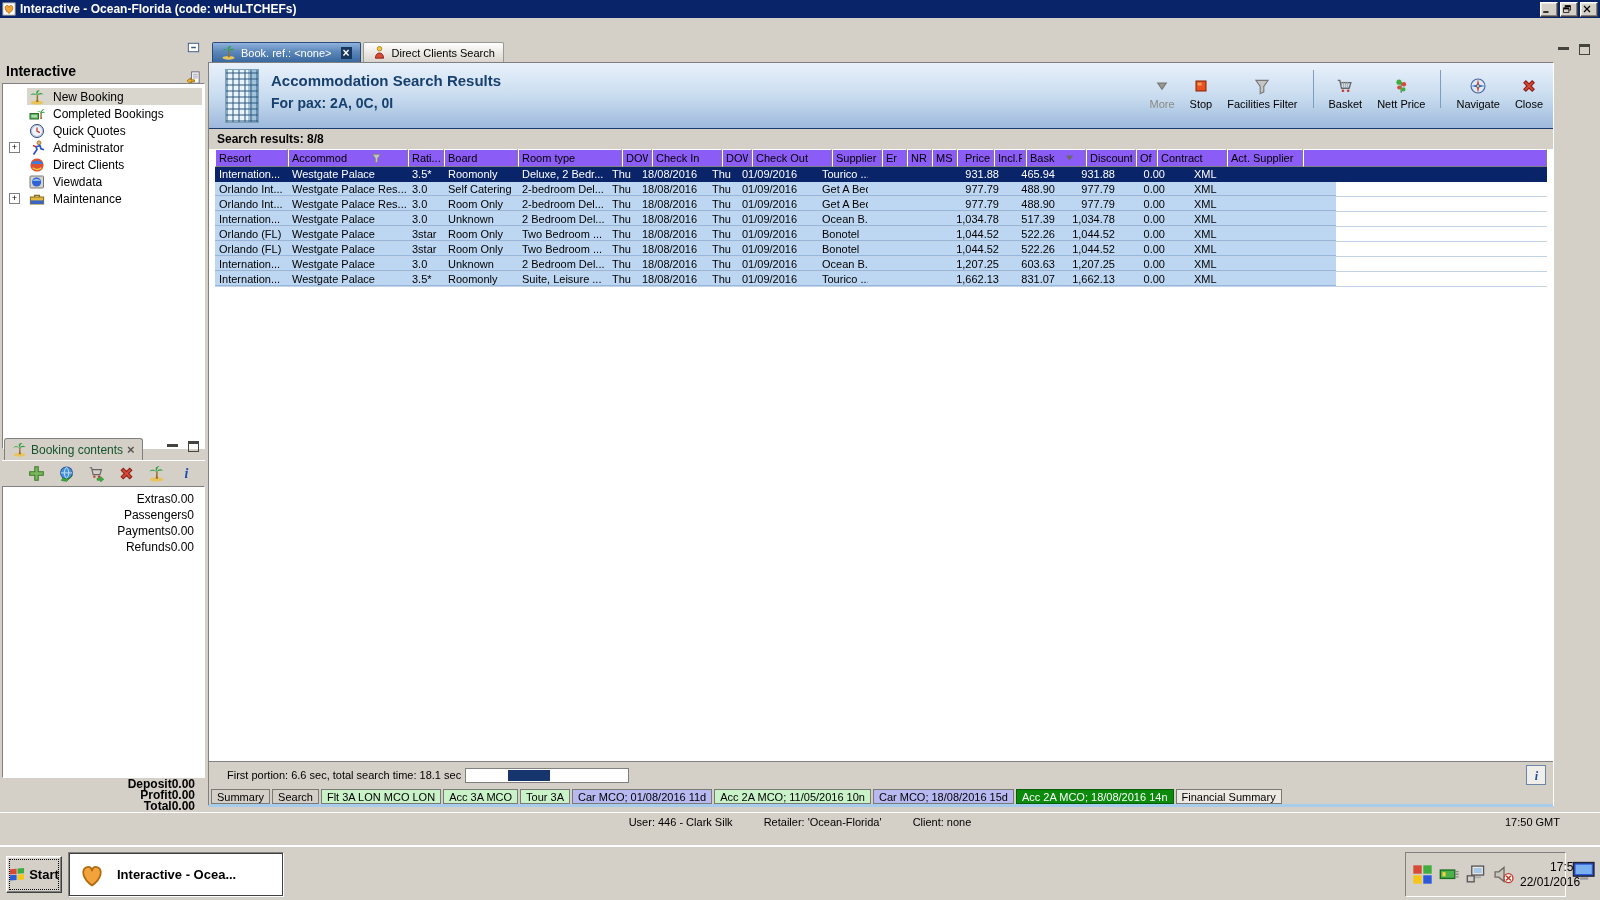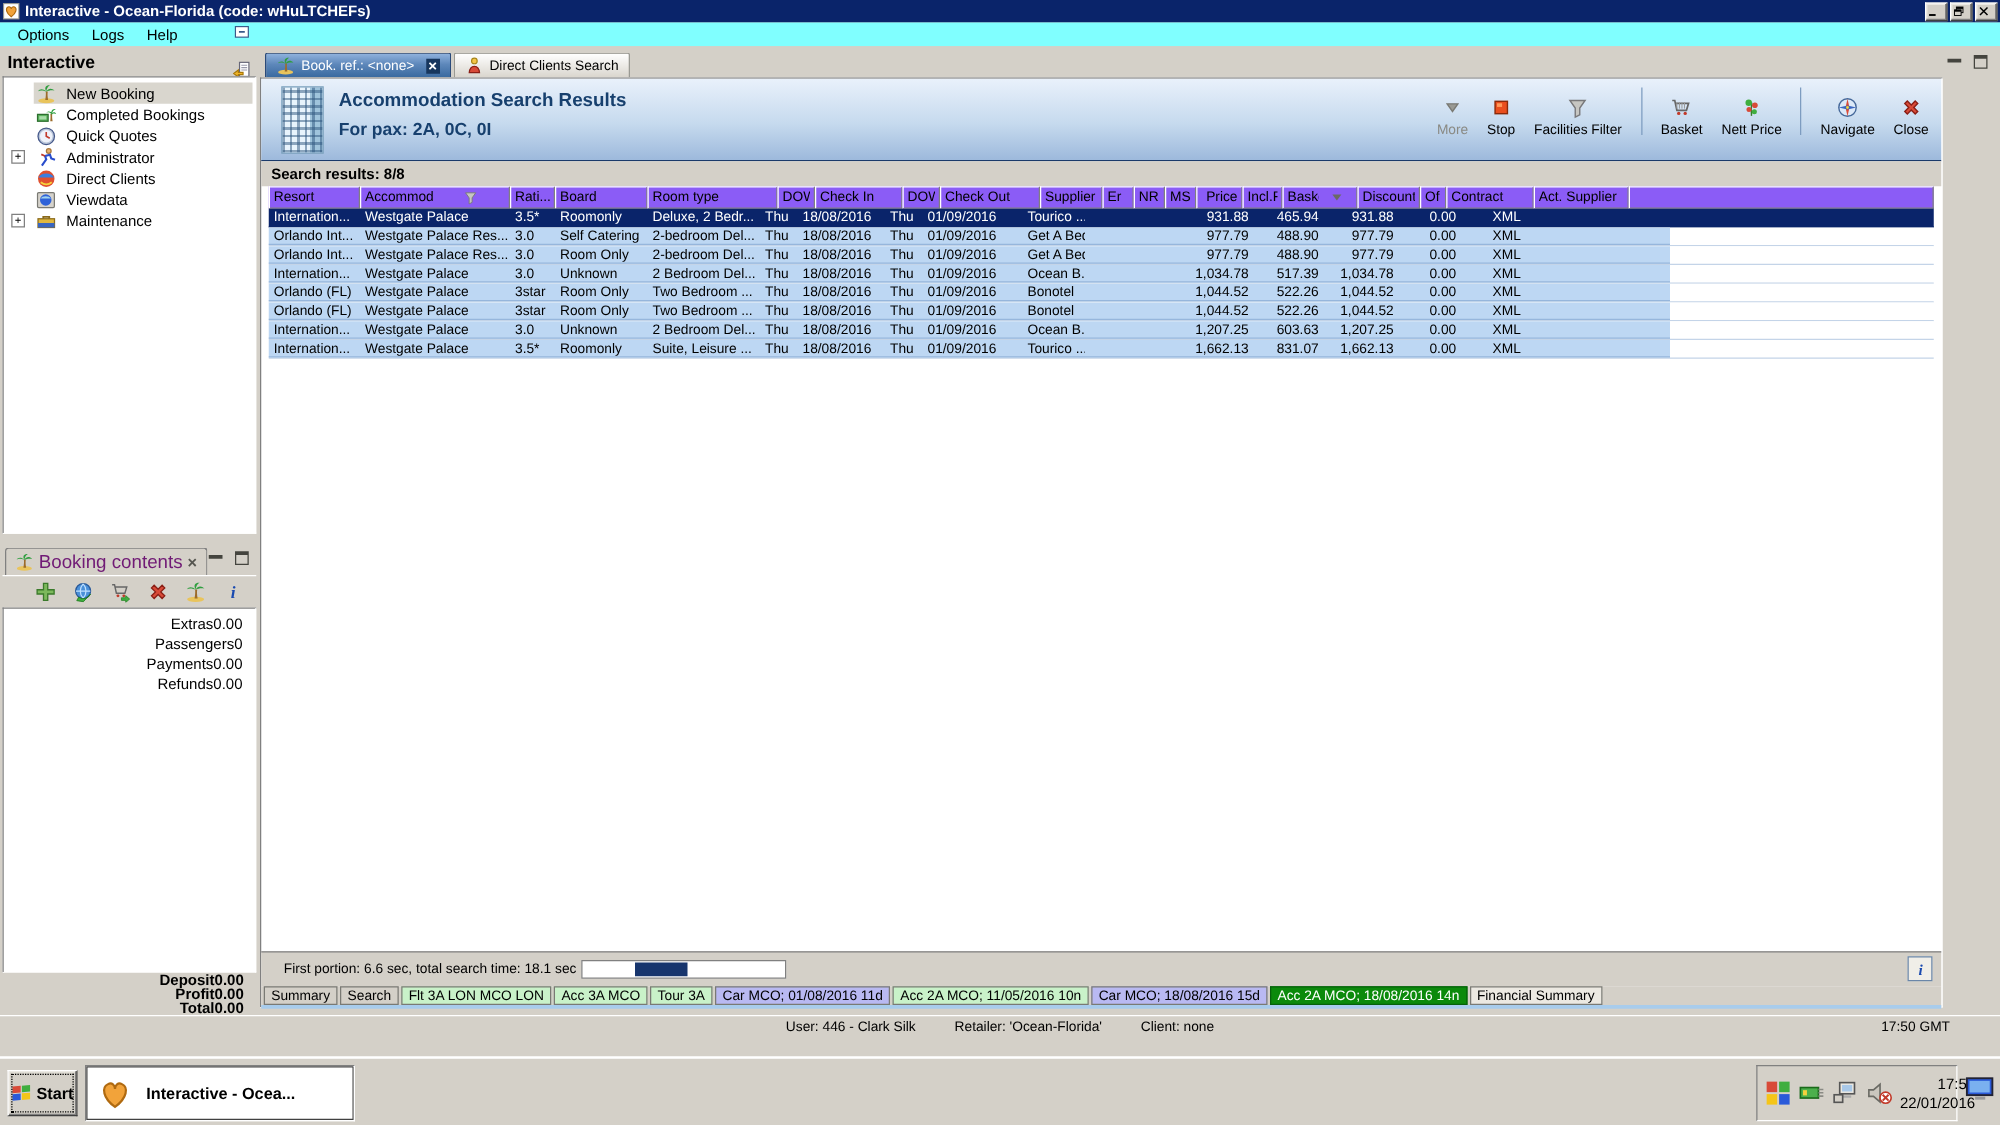--- a/index.html
+++ b/index.html
@@ -173,11 +173,6 @@
       </span>
   </div>
 
-  <div id="menubar">
-      <span class="menuitem">Options</span>
-      <span class="menuitem">Logs</span>
-      <span class="menuitem">Help</span>
-    </div>
 
   <div id="appbody">
 

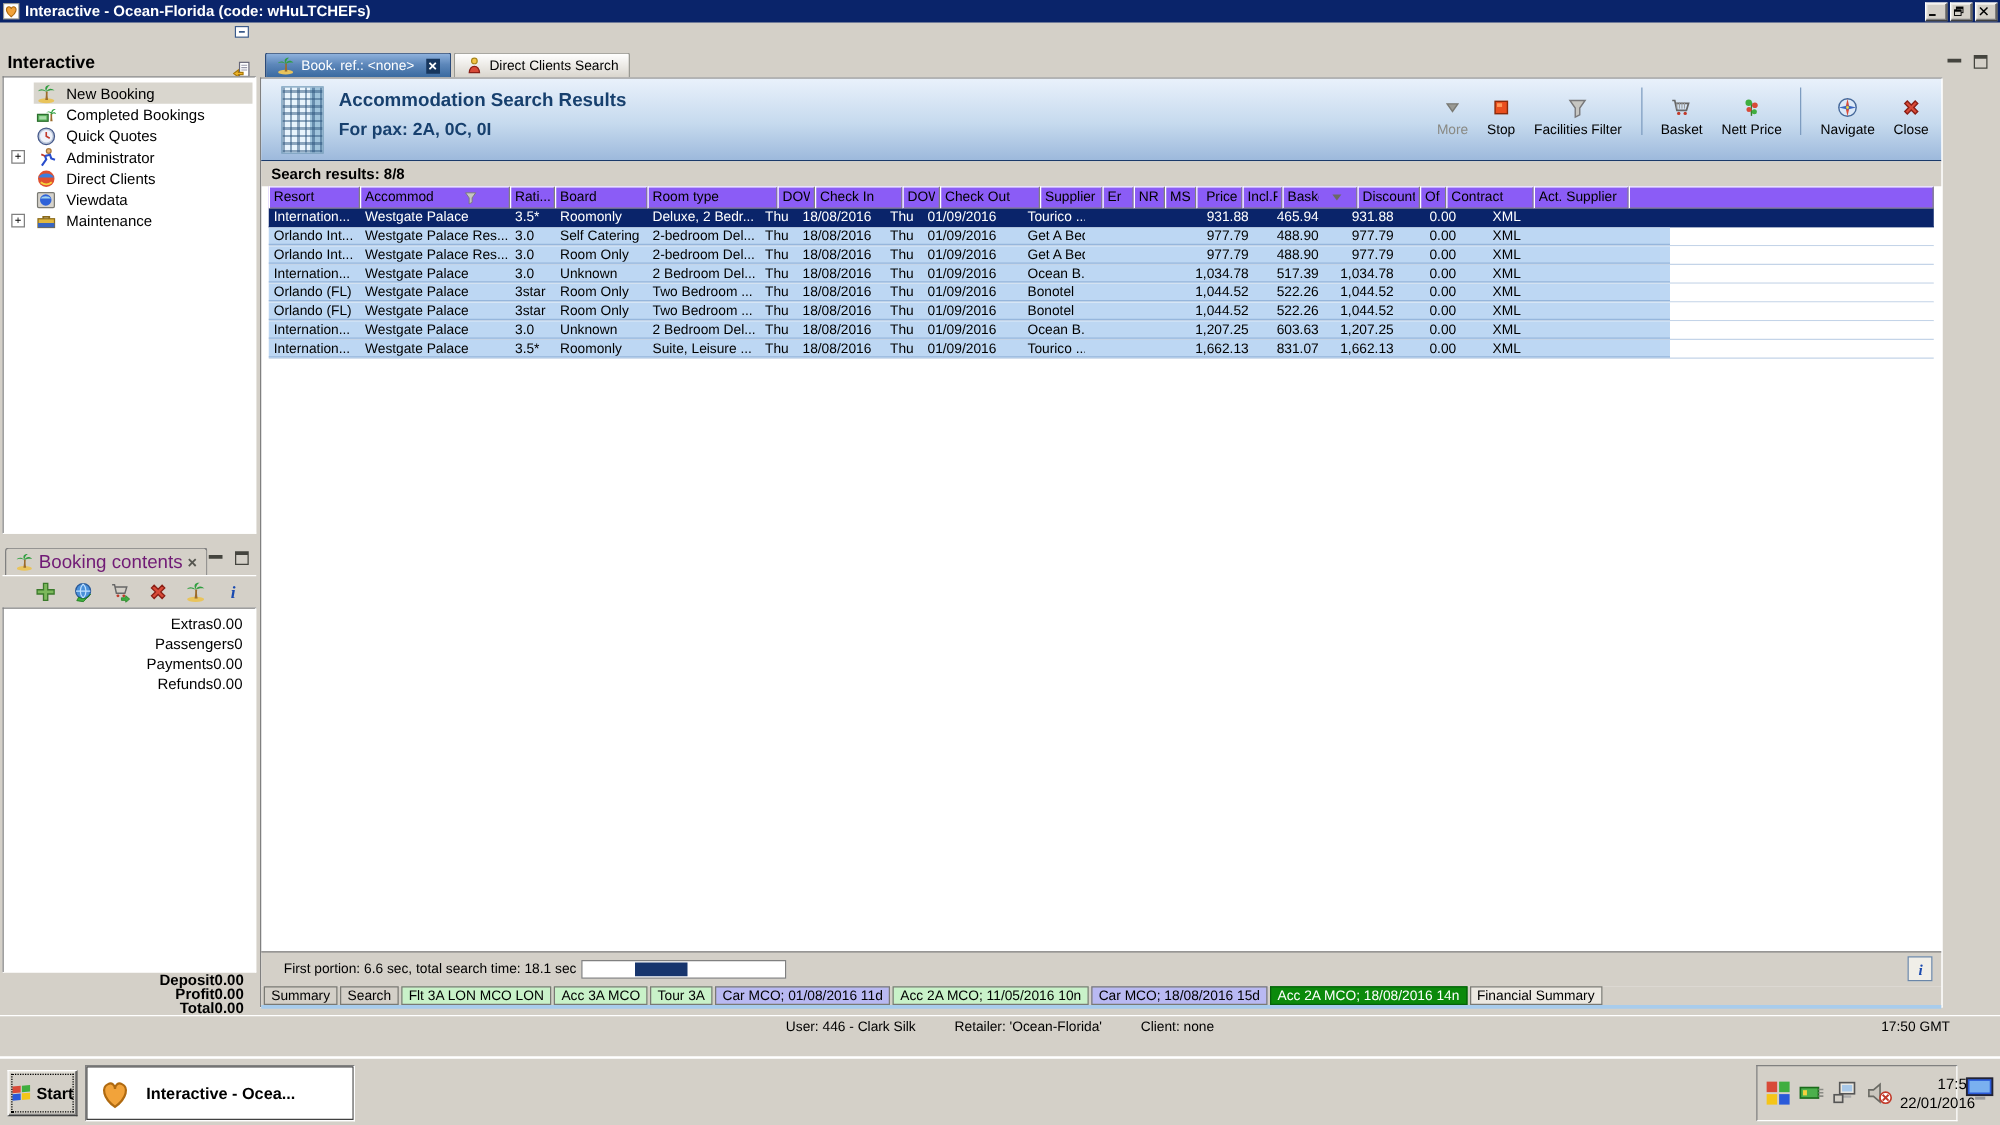--- a/index.html
+++ b/index.html
@@ -24,7 +24,7 @@
   #appbody { position:absolute; left:0; top:37px; width:1600px; height:808px; background:var(--chrome,#d4d0c8); }
 
   
-  #sidebar { position:absolute; left:2px; top:0; width:203px; height:390px; }
+  #sidebar { position:absolute; left:2px; top:22px; width:203px; height:390px; }
   .panel-head { height:24px; display:flex; align-items:center; padding:0 2px 0 4px; }
   .panel-title { font-weight:bold; font-size:14px; flex:1; }
   .sbbtn { width:20px; height:18px; display:flex; align-items:center; justify-content:center; margin-left:2px; }

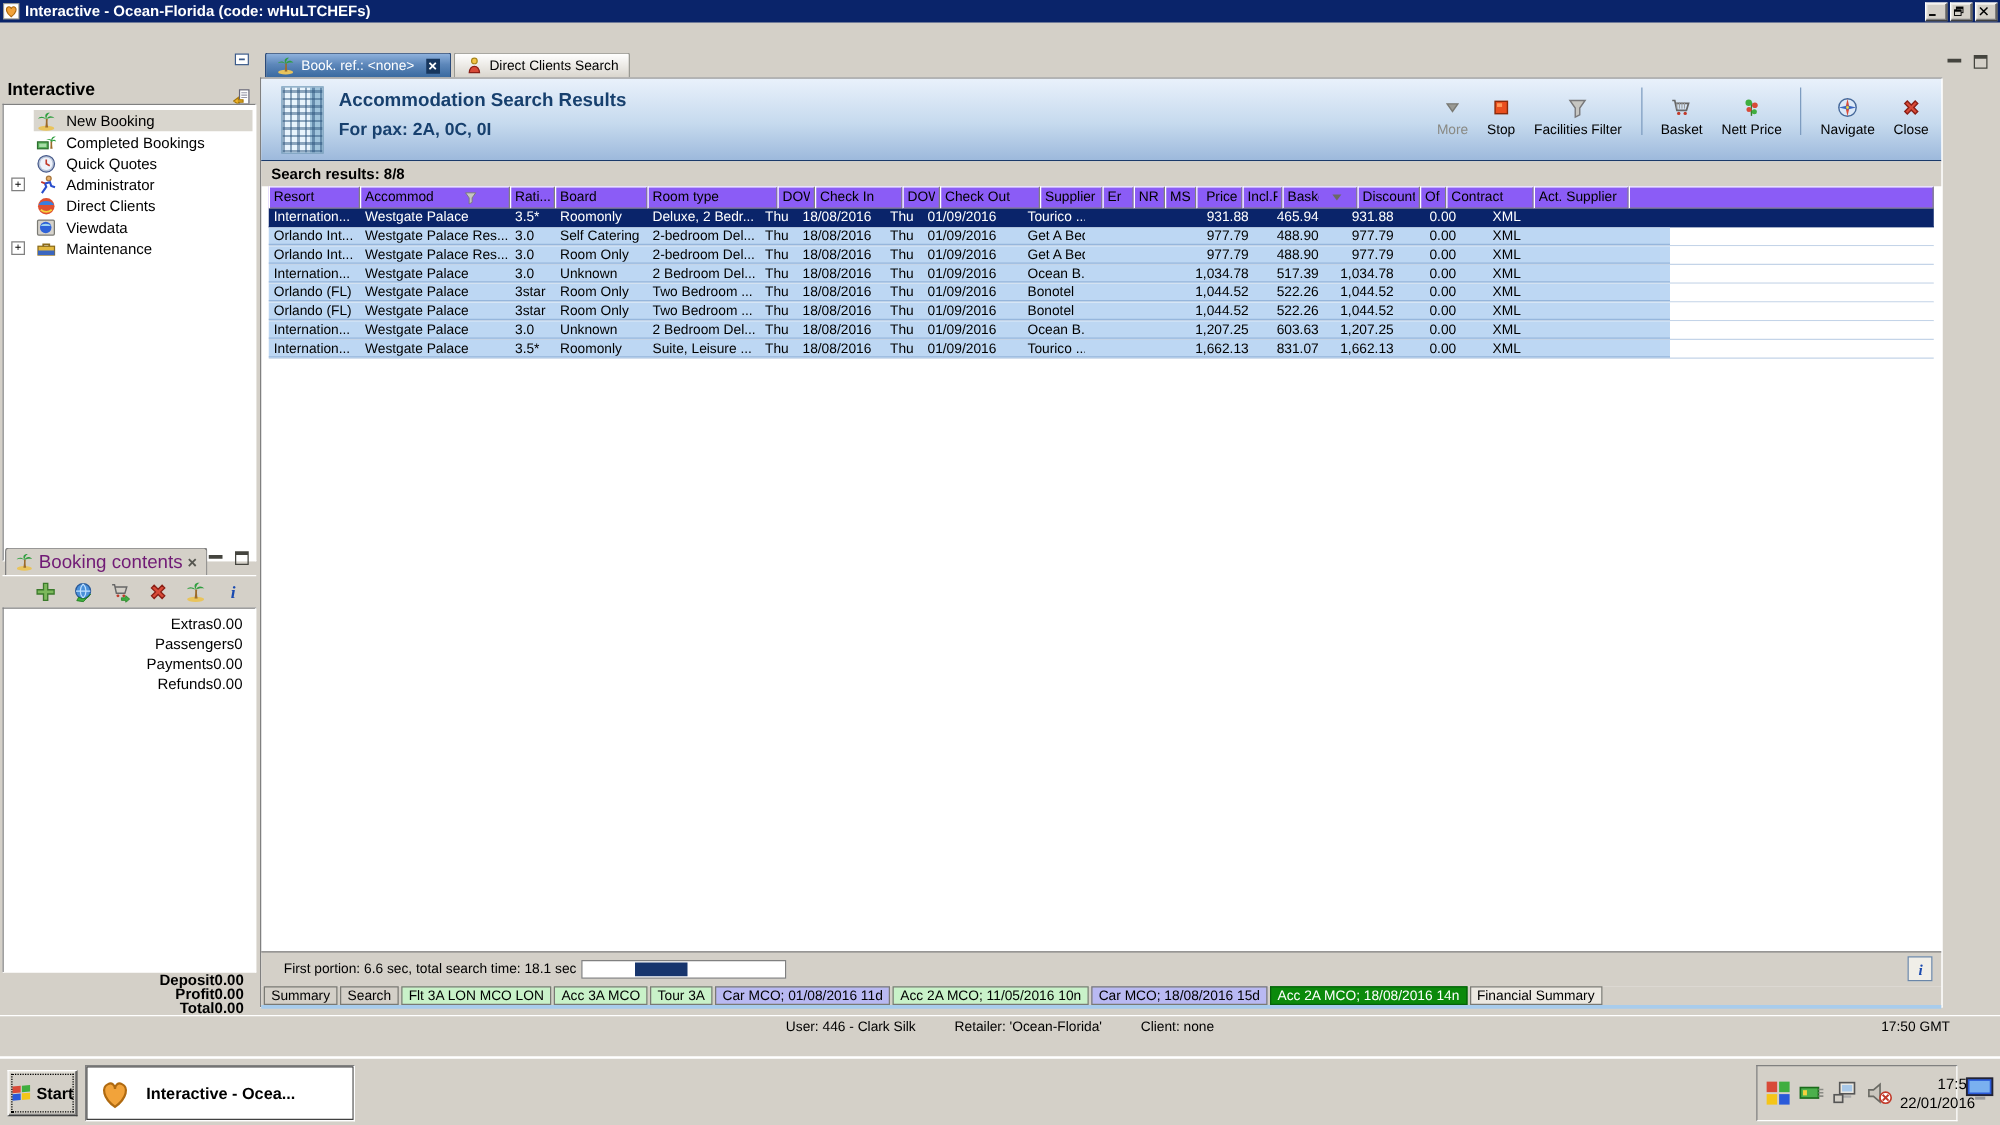--- a/index.html
+++ b/index.html
@@ -46,7 +46,7 @@
   .bp-head { height:24px; position:relative; }
   .bp-tab { position:absolute; left:2px; top:2px; height:22px; display:flex; align-items:center; gap:4px; padding:0 7px; border:1px solid #808080; border-bottom:none; border-radius:3px 3px 0 0; background:#d4d0c8; }
   .bp-tab .icon { width:15px; height:15px; }
-  .bp-title { color:#701a75; font-size:15px; }
+  .bp-title { color:#14532d; font-size:12px; }
   .bp-x { color:#55554f; font-weight:bold; font-size:13px; line-height:12px; }
   .mini-btns { position:absolute; right:6px; top:5px; display:flex; gap:10px; align-items:flex-start; }
   .mini-min { width:11px; height:3px; background:#44443e; margin-top:3px; }

